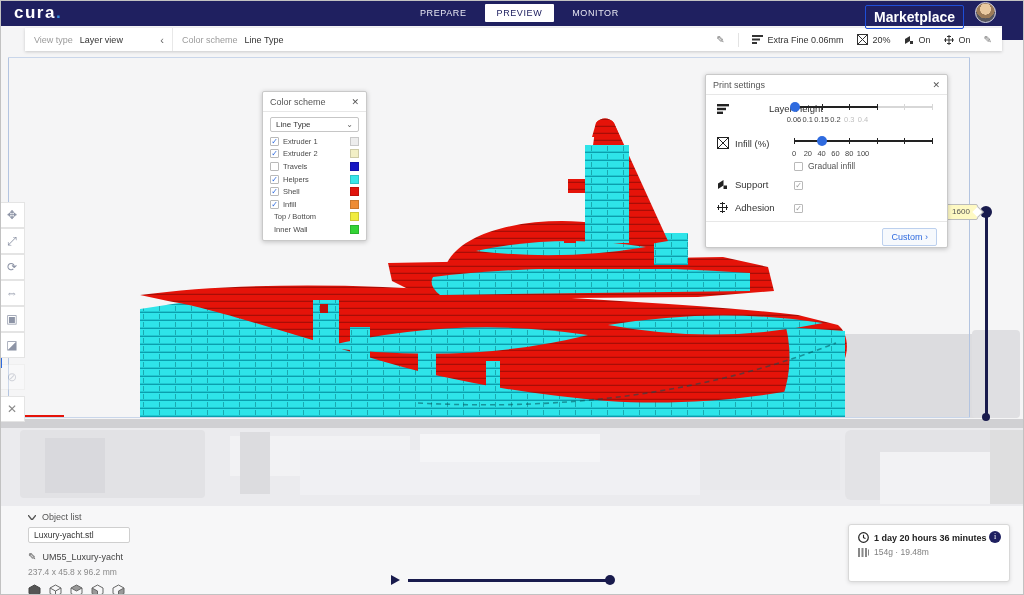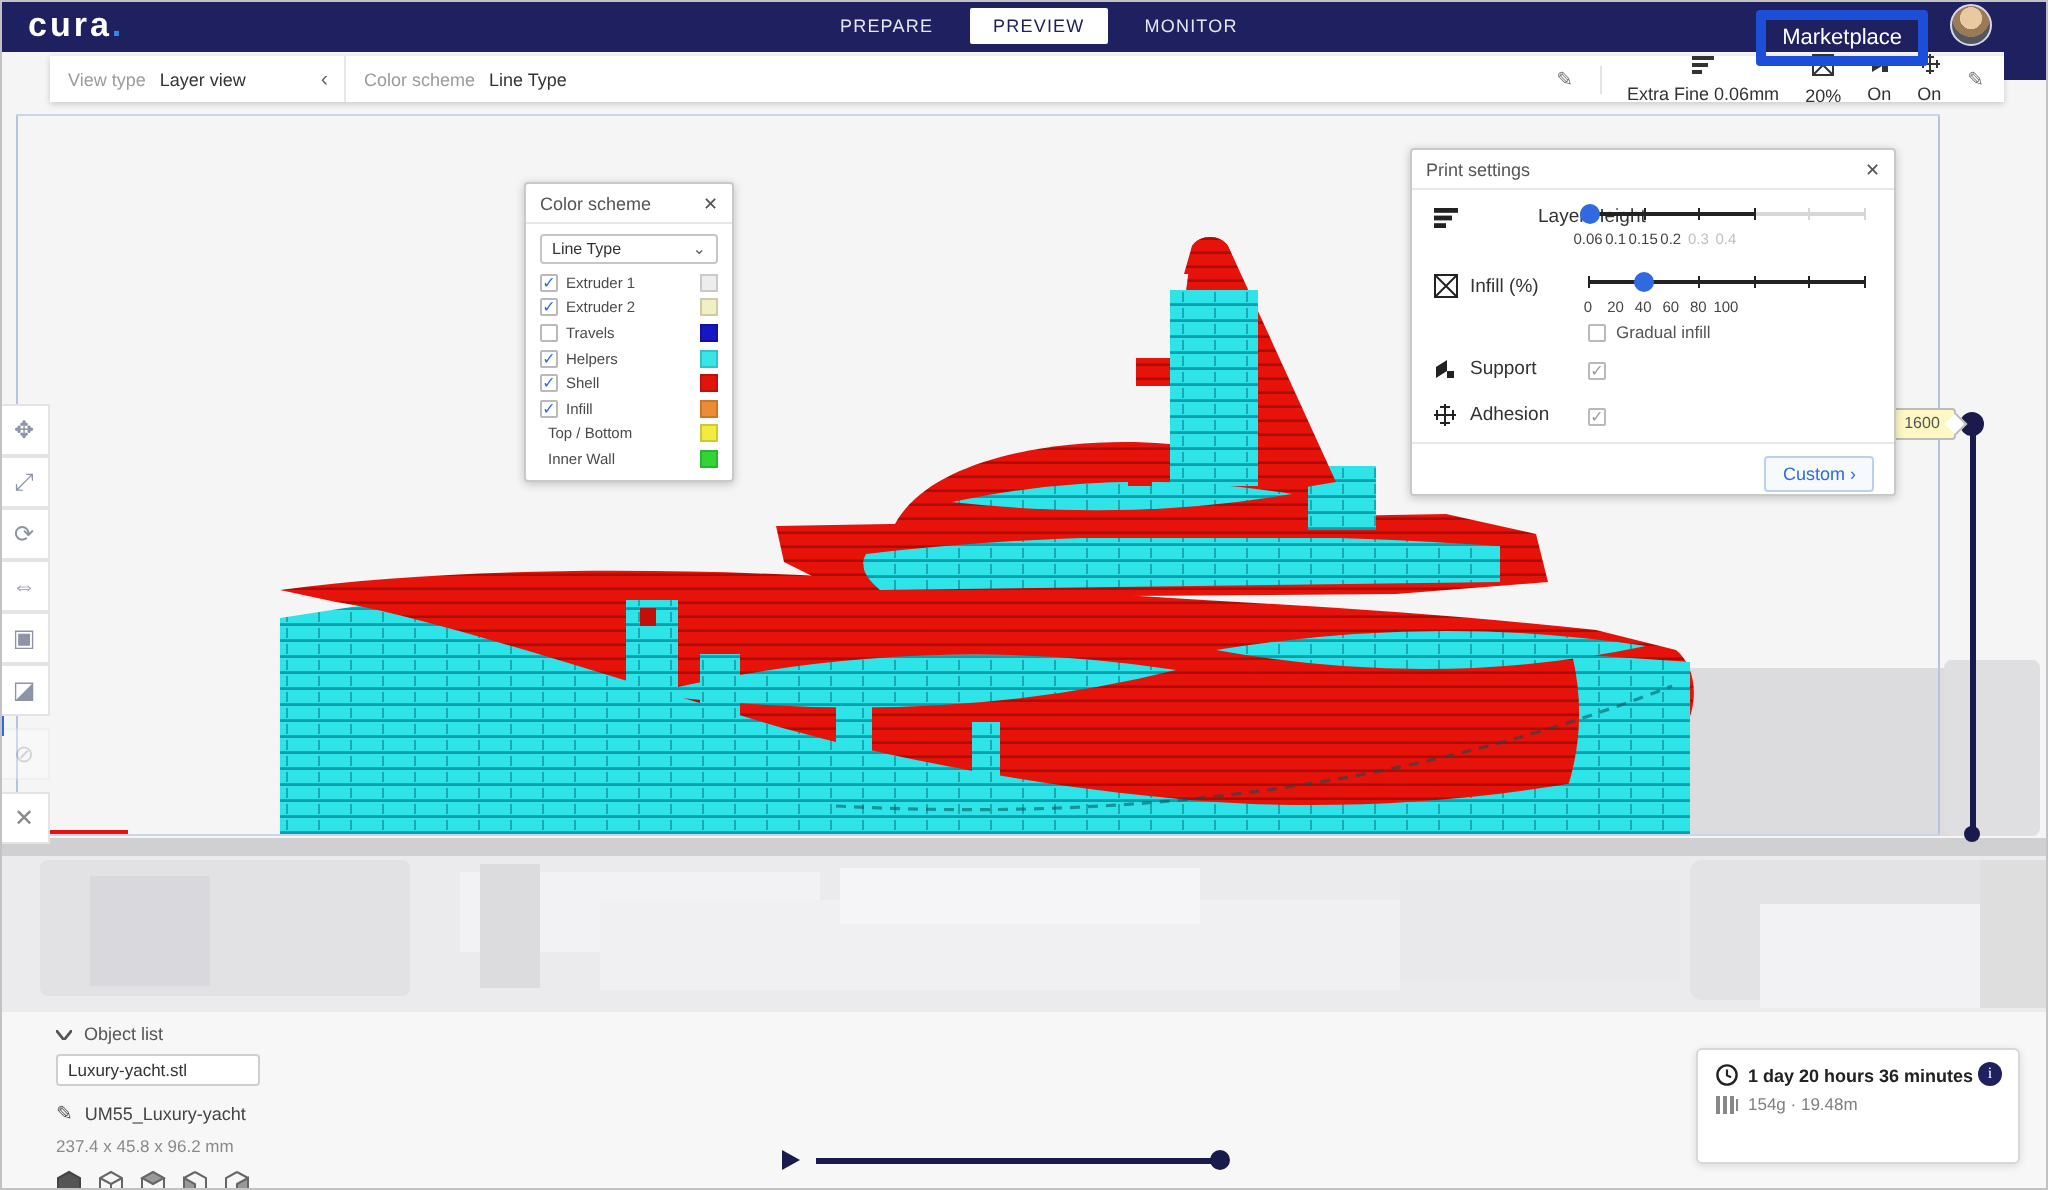--- a/index.html
+++ b/index.html
@@ -13,7 +13,7 @@
   #tabs { position:absolute; left:408px; top:0; height:26px; display:flex; align-items:center; gap:6px; }
   .tab { color:#e7e7f2; font-size:9px; letter-spacing:.6px; padding:4px 12px; cursor:pointer; }
   .tab.active { background:#fff; color:#1f2060; border-radius:1px; }
-  #marketplace { position:absolute; right:60px; top:5px; border:5px solid #1d4ed8; border-radius:2px; color:#fff; font-size:11px; padding:3px 8px; background:transparent; }
+  #marketplace { position:absolute; right:60px; top:5px; border:1px solid #1d4ed8; border-radius:2px; color:#fff; font-size:14px; padding:3px 8px; background:transparent;font-weight:bold; }
   #avatar { position:absolute; right:28px; top:2px; width:21px; height:21px; border-radius:50%;
             background:radial-gradient(circle at 50% 32%, #e9c9a0 0 34%, #9a7a58 35% 58%, #56565e 59% 100%);
             border:1px solid #d9d9e6; }

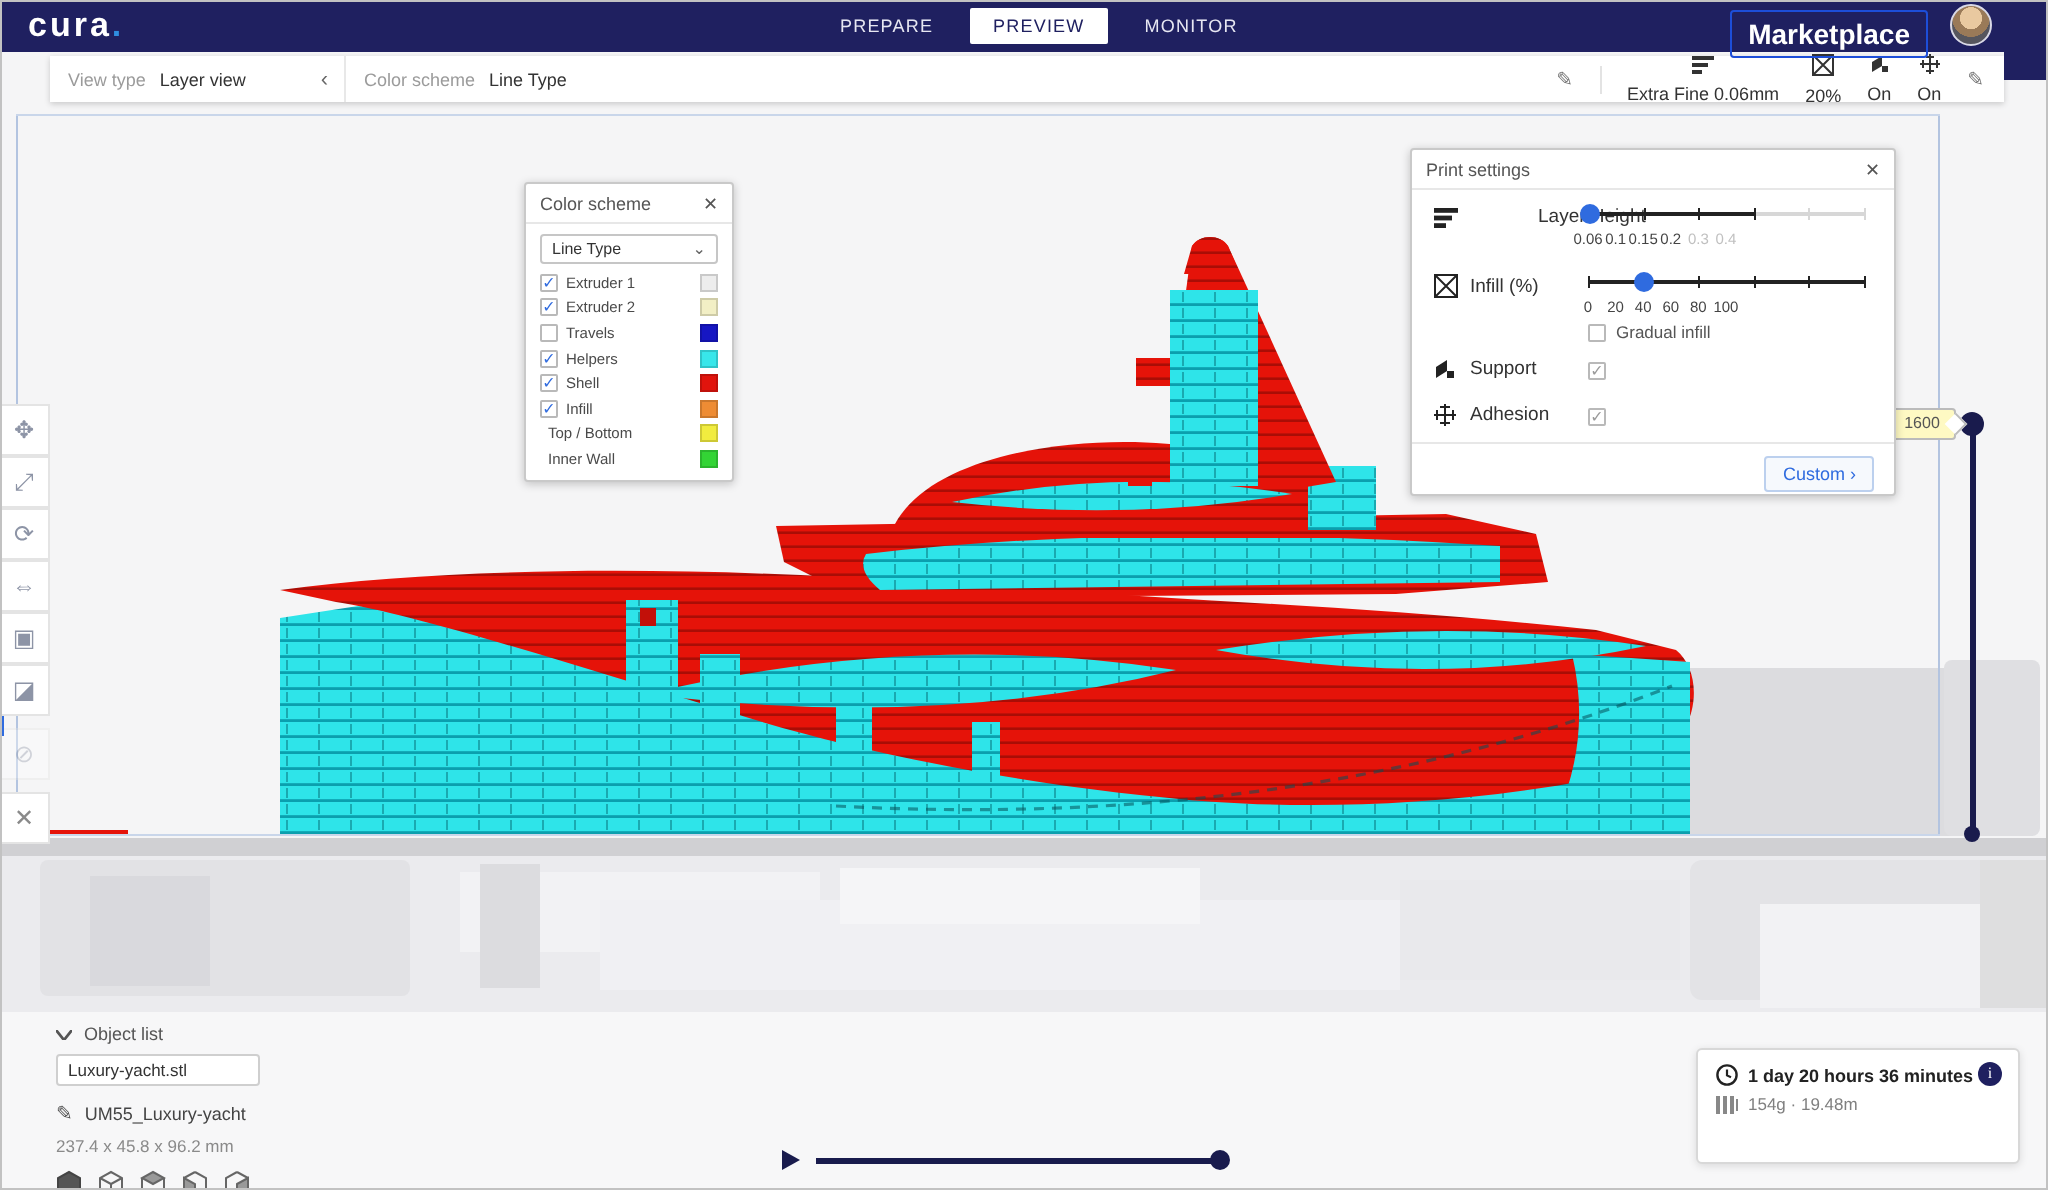--- a/index.html
+++ b/index.html
@@ -30,7 +30,7 @@
   #cs-group { padding-left:9px; }
   #ts-right { margin-left:auto; display:flex; align-items:center; gap:13px; padding-right:10px; }
   .ts-ico { color:#555; font-size:10px; display:inline-flex; align-items:center; }
-  .ts-item { display:flex; align-items:center; gap:5px; color:#333;flex-direction:column; }
+  .ts-item { display:flex; align-items:center; gap:5px; color:#333; }
   .vdiv { width:1px; height:14px; background:#e3e3e3; }
   .pencil { font-size:10px; color:#777; }
 

